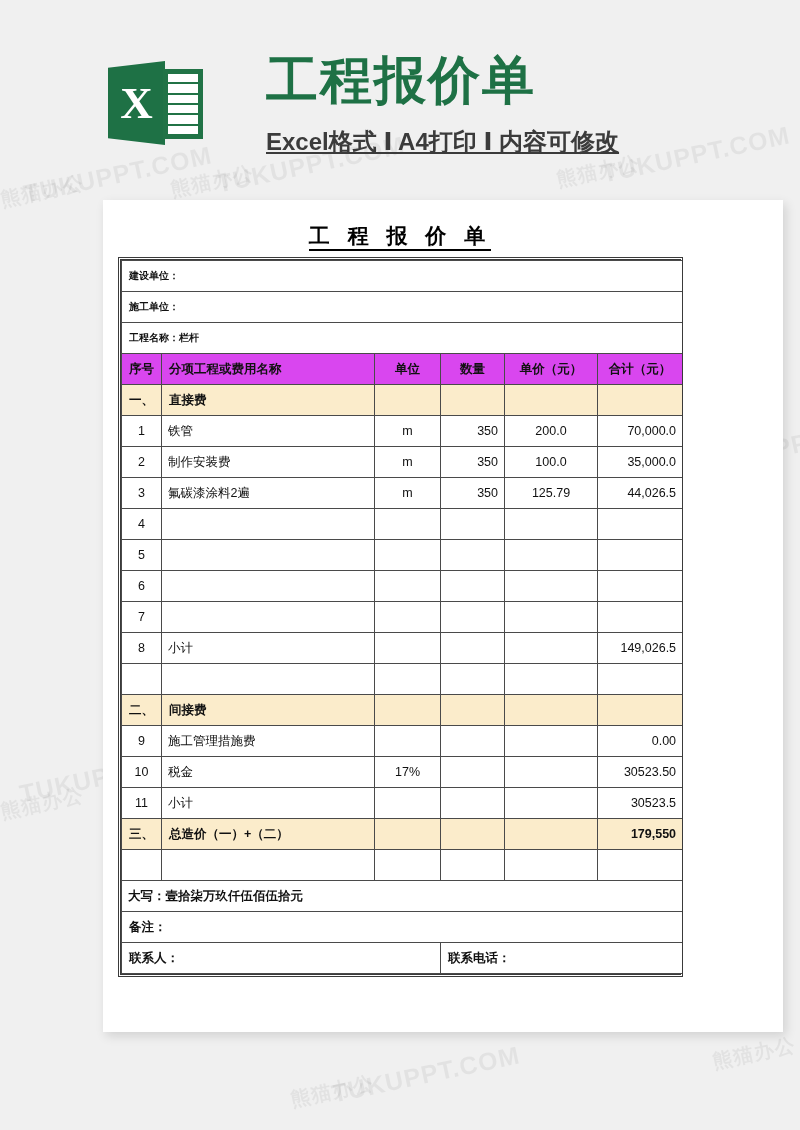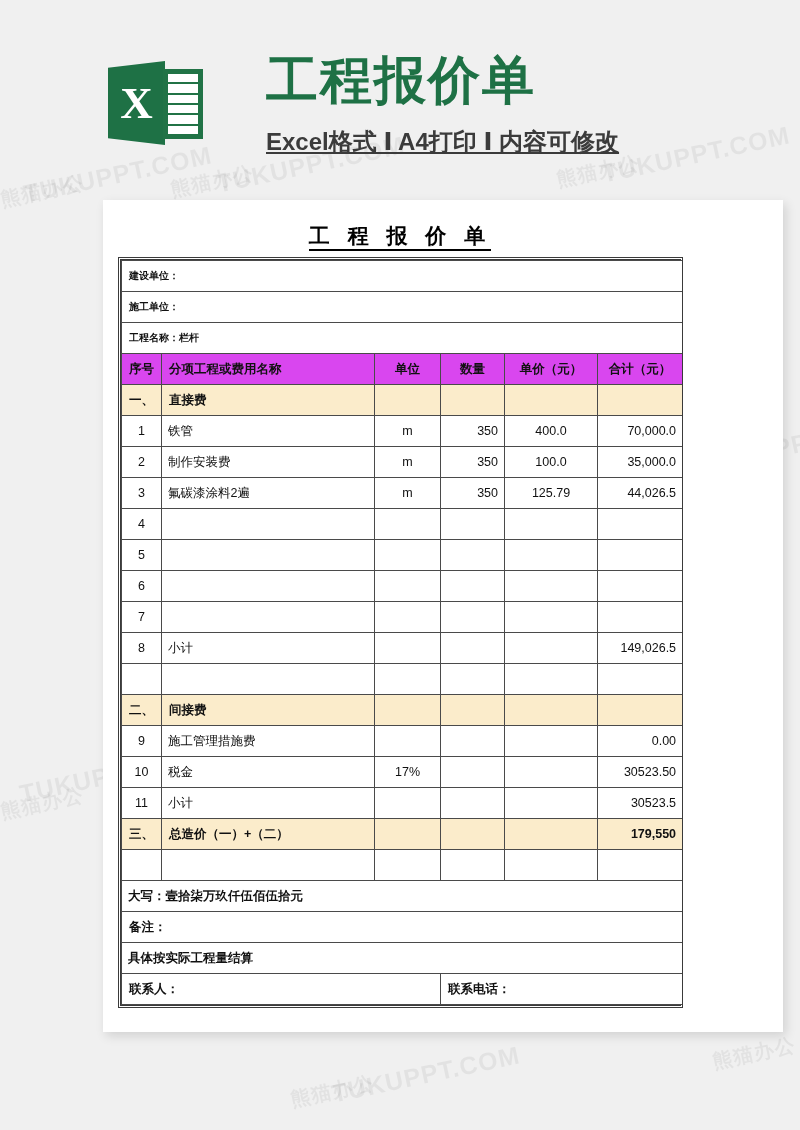--- a/index.html
+++ b/index.html
@@ -265,7 +265,7 @@
             <td>铁管</td>
             <td class="c-unit">m</td>
             <td class="c-qty">350</td>
-            <td class="c-price">400.0</td>
+            <td class="c-price">200.0</td>
             <td class="c-amt">70,000.0</td>
           </tr>
           <tr>

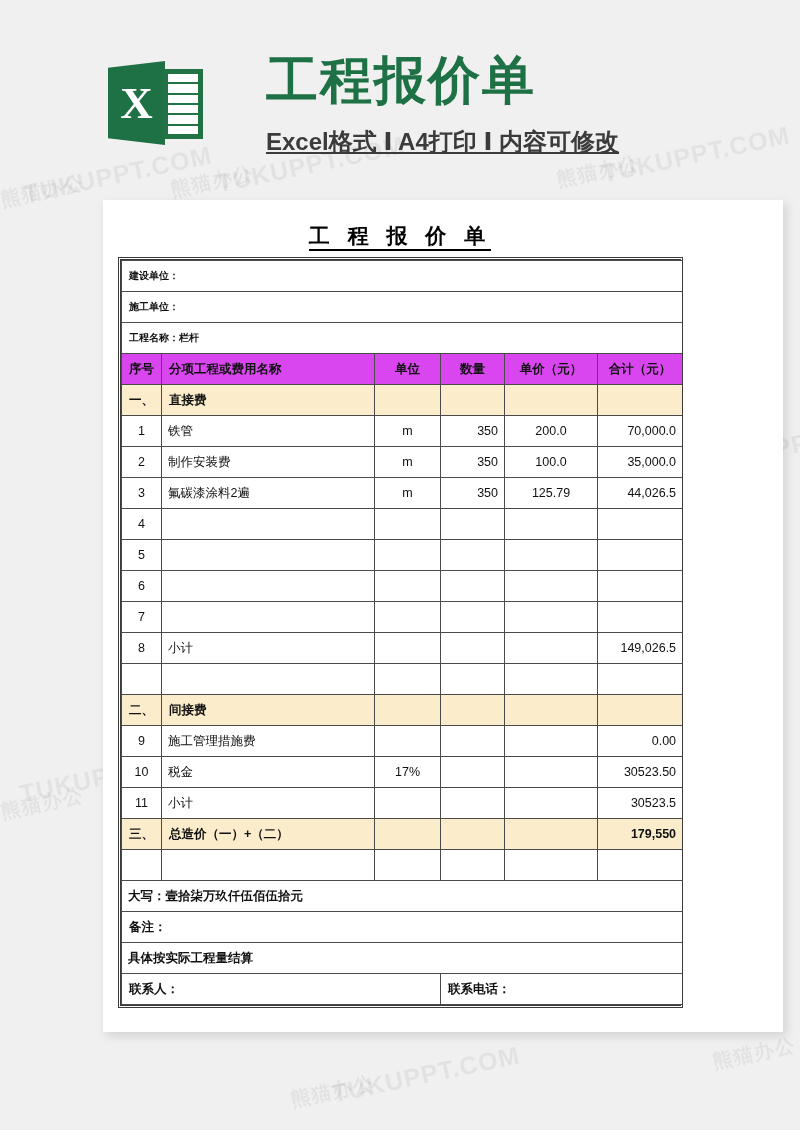--- a/index.html
+++ b/index.html
@@ -392,9 +392,6 @@
           <tr>
             <td colspan="6" class="bold" style="padding-left:7px;">备注：</td>
           </tr>
-          <tr>
-            <td colspan="6" class="note-indent">具体按实际工程量结算</td>
-          </tr>
 
           <tr>
             <td colspan="3" class="bold" style="padding-left:7px;">联系人：</td>

